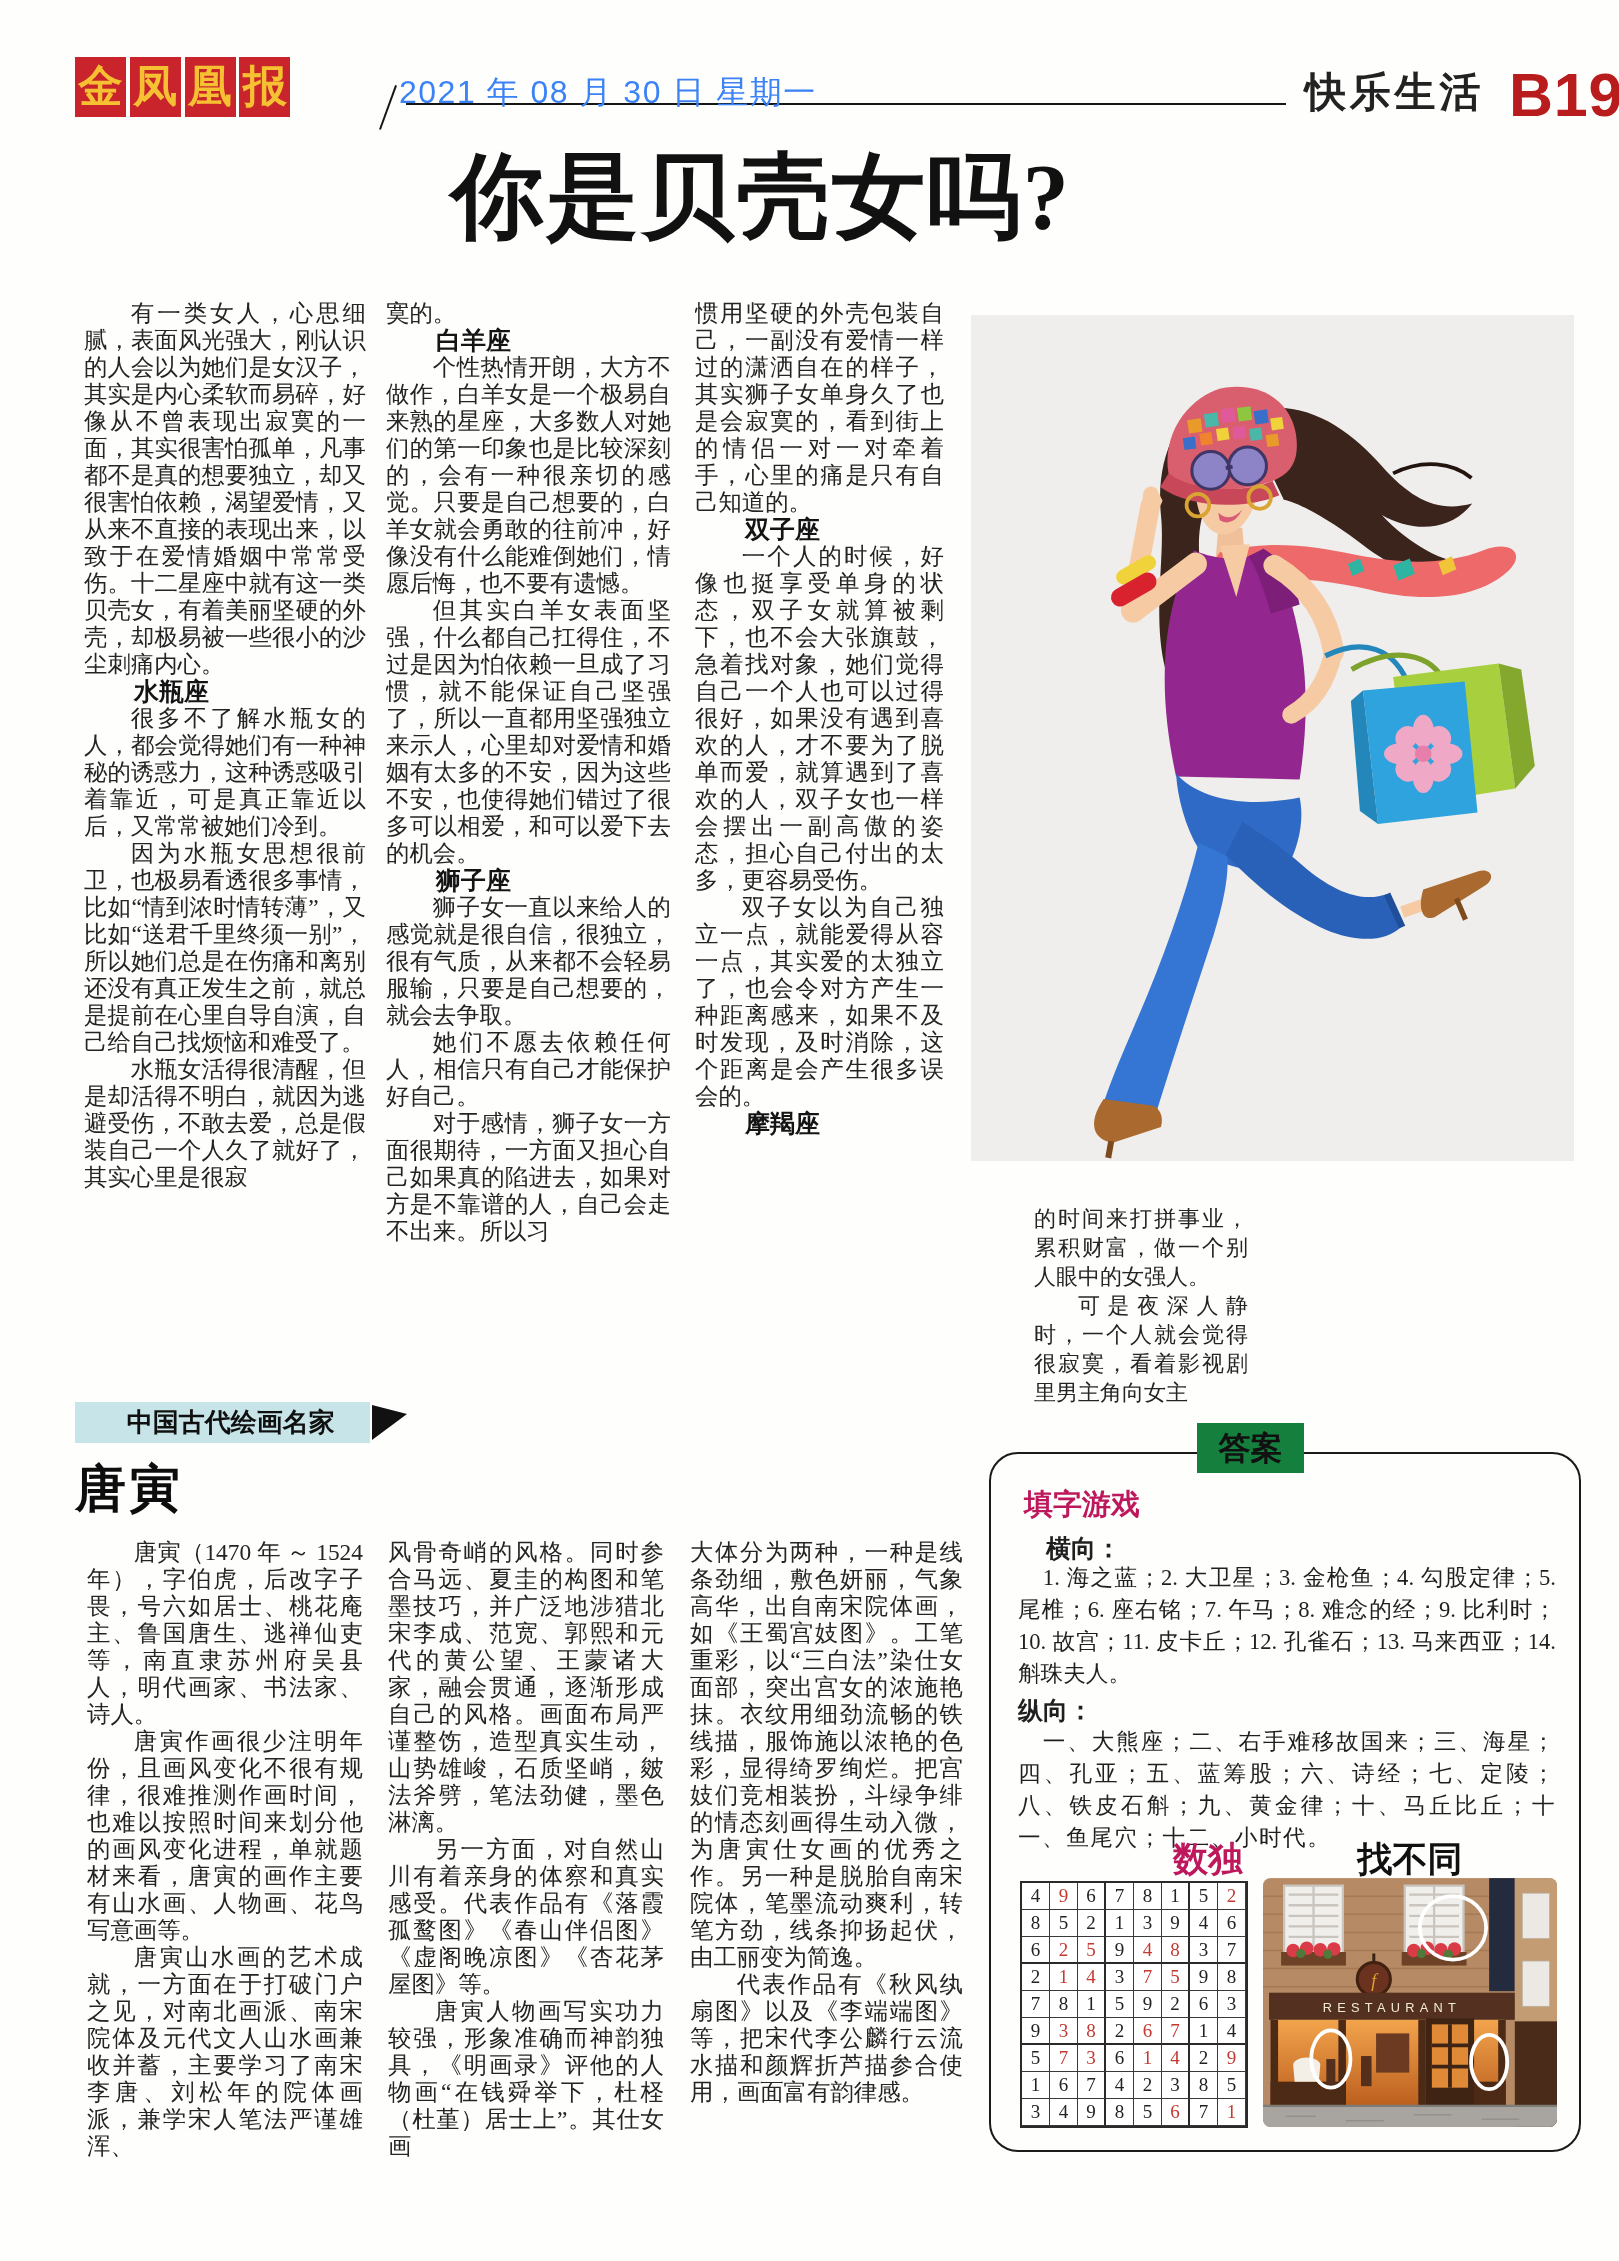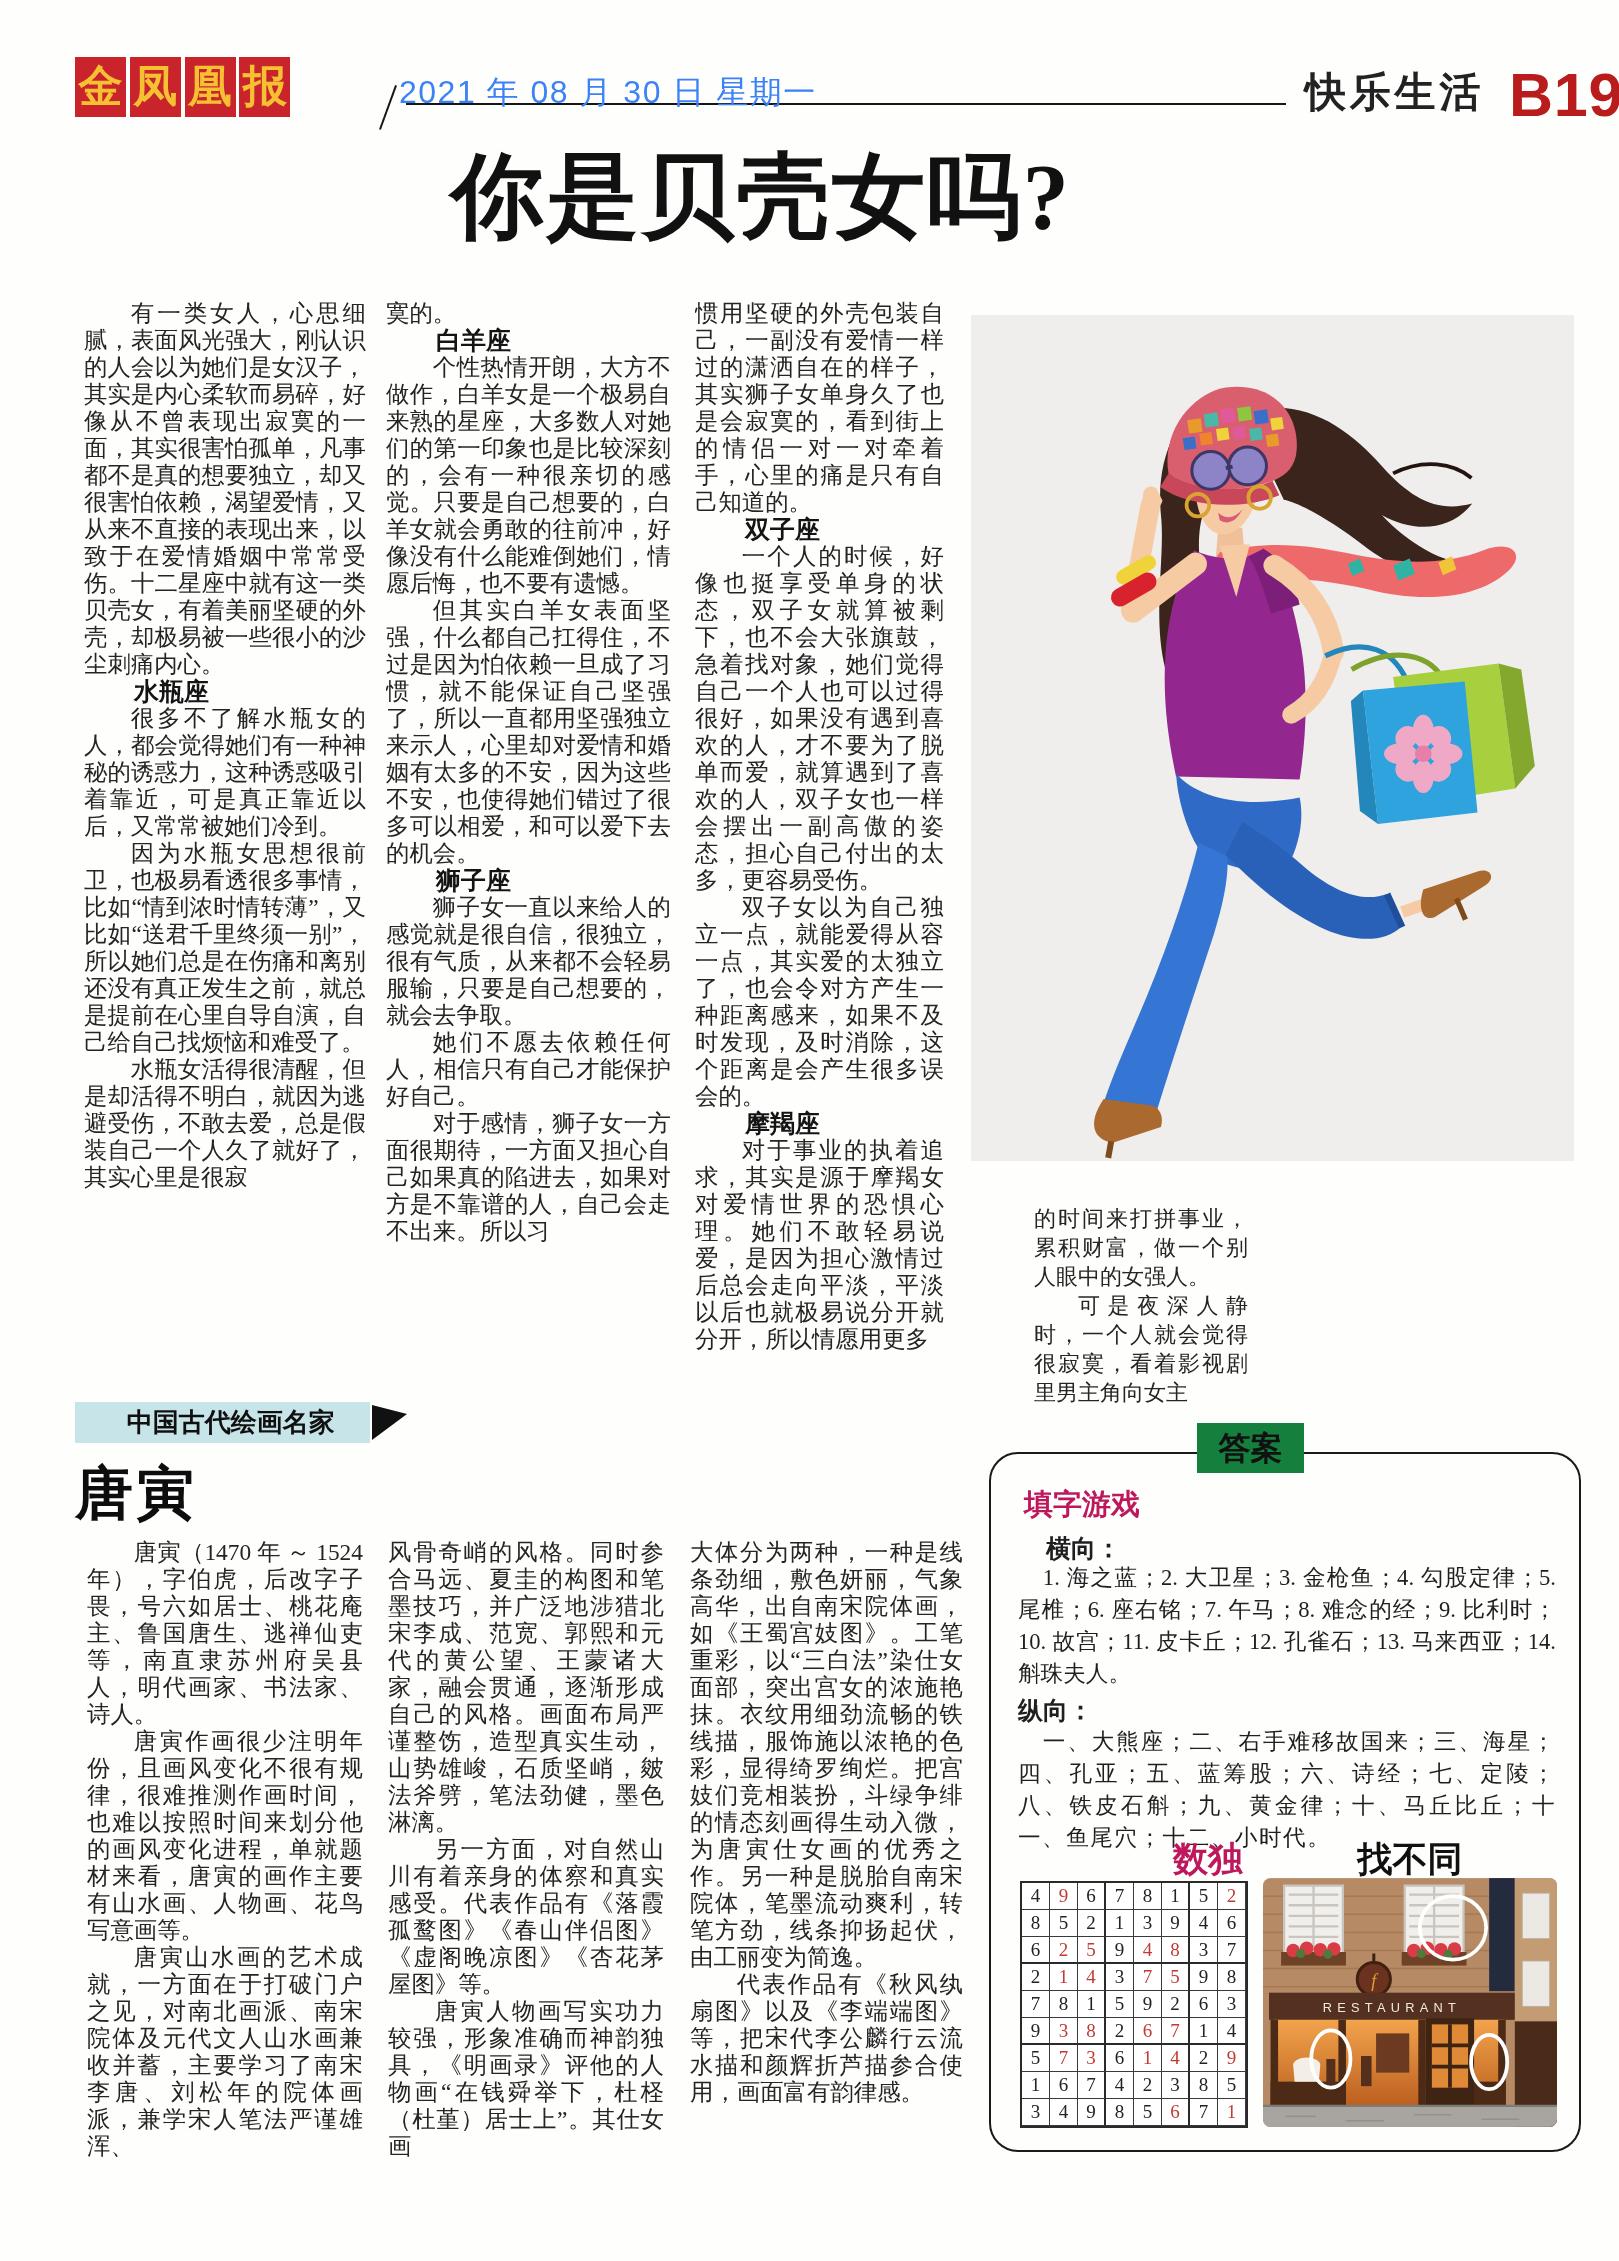--- a/index.html
+++ b/index.html
@@ -112,7 +112,6 @@
     <p>一个人的时候，好像也挺享受单身的状态，双子女就算被剩下，也不会大张旗鼓，急着找对象，她们觉得自己一个人也可以过得很好，如果没有遇到喜欢的人，才不要为了脱单而爱，就算遇到了喜欢的人，双子女也一样会摆出一副高傲的姿态，担心自己付出的太多，更容易受伤。</p>
     <p>双子女以为自己独立一点，就能爱得从容一点，其实爱的太独立了，也会令对方产生一种距离感来，如果不及时发现，及时消除，这个距离是会产生很多误会的。</p>
     <p class="zhead">摩羯座</p>
-    <p>对于事业的执着追求，其实是源于摩羯女对爱情世界的恐惧心理。她们不敢轻易说爱，是因为担心激情过后总会走向平淡，平淡以后也就极易说分开就分开，所以情愿用更多</p>
   </div>
   <div id="zcol4" class="col">
     <p class="cont">的时间来打拼事业，累积财富，做一个别人眼中的女强人。</p>

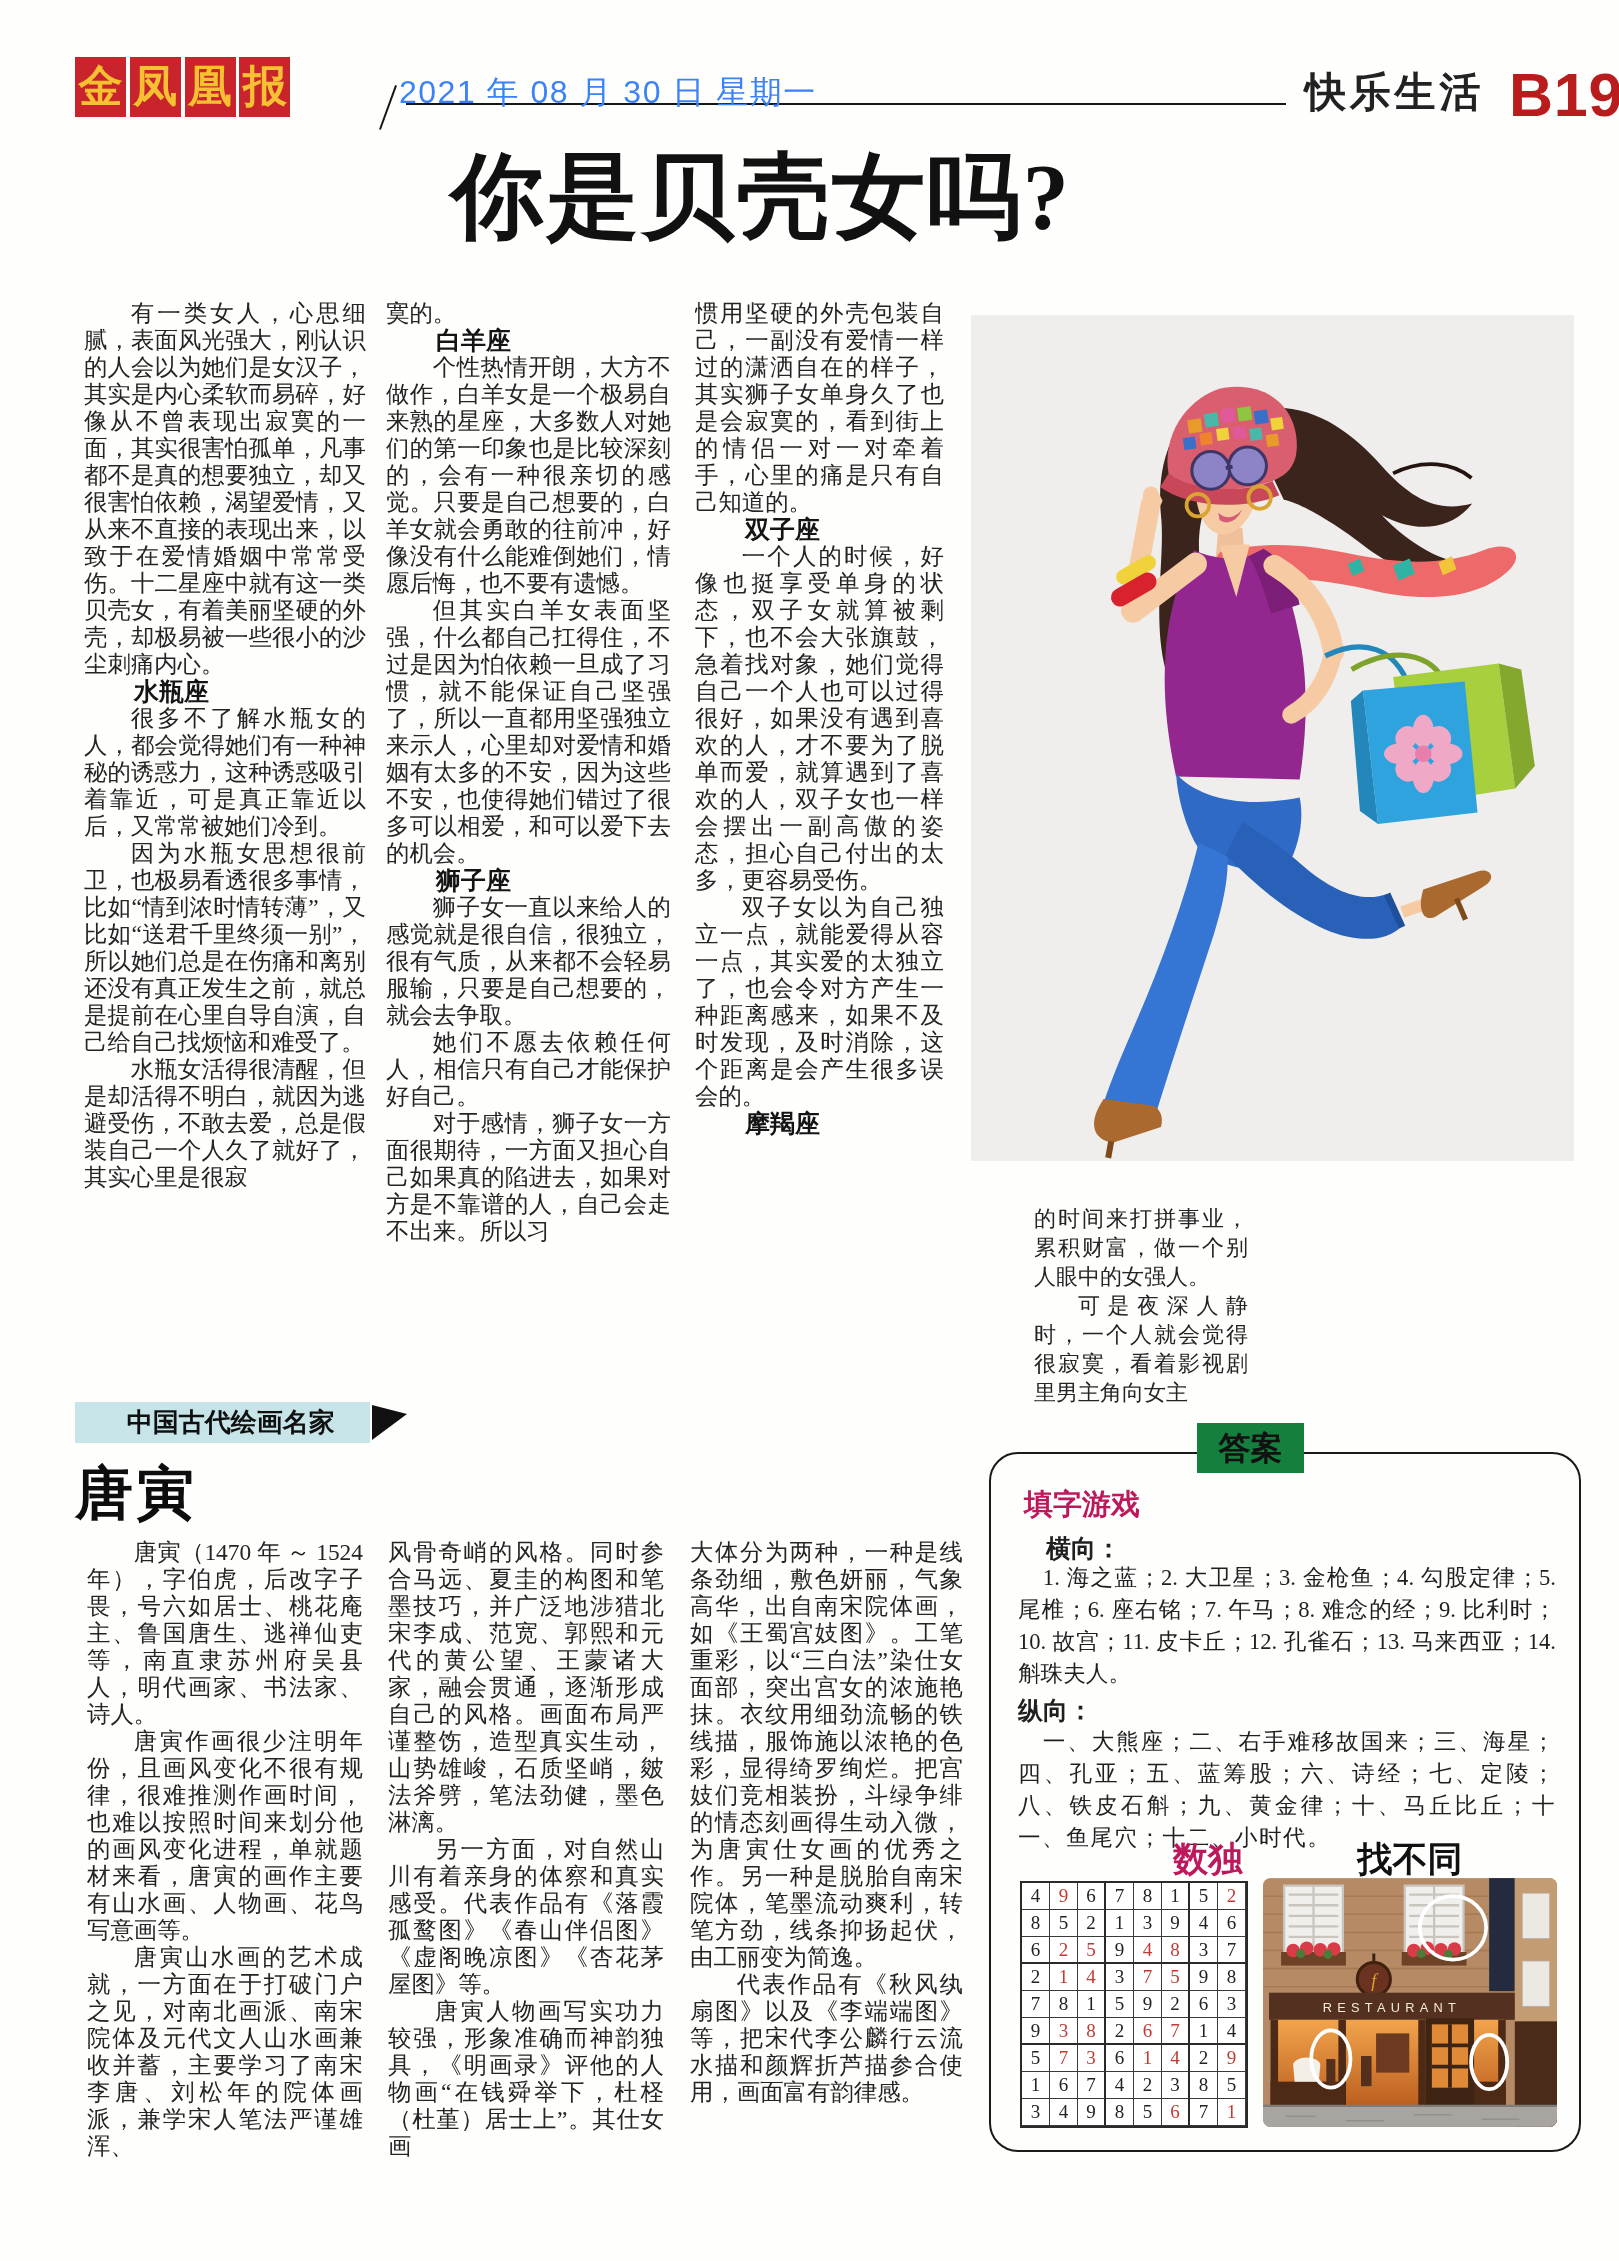--- a/index.html
+++ b/index.html
@@ -42,7 +42,7 @@
                font-size:26px;font-weight:bold;line-height:41px;padding-left:16.6px;color:#101010;box-sizing:border-box;text-align:center;}
   #paint-badge-arrow{left:372px;top:1405px;width:0;height:0;border-left:35px solid #111;
                      border-top:9px solid transparent;border-bottom:26px solid transparent;}
-  #tang-title{left:75px;top:1455px;font-size:58px;font-weight:900;color:#0d0d0d;letter-spacing:3px;}
+  #tang-title{left:75px;top:1455px;font-size:51px;font-weight:900;color:#0d0d0d;letter-spacing:3px;}
   #tcol1{left:87px;top:1539px;width:276px;height:618px;}
   #tcol2{left:388px;top:1539px;width:276px;height:618px;}
   #tcol3{left:690px;top:1539px;width:273px;height:618px;}

